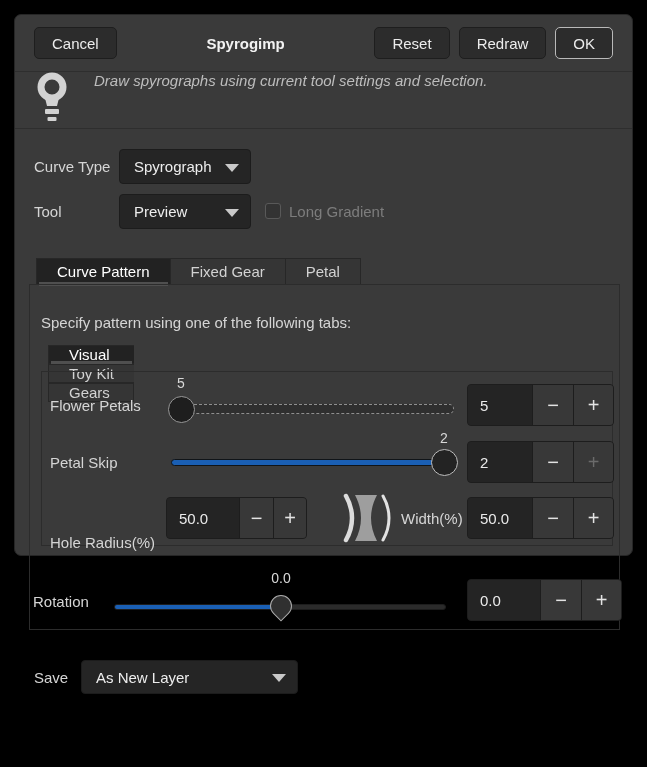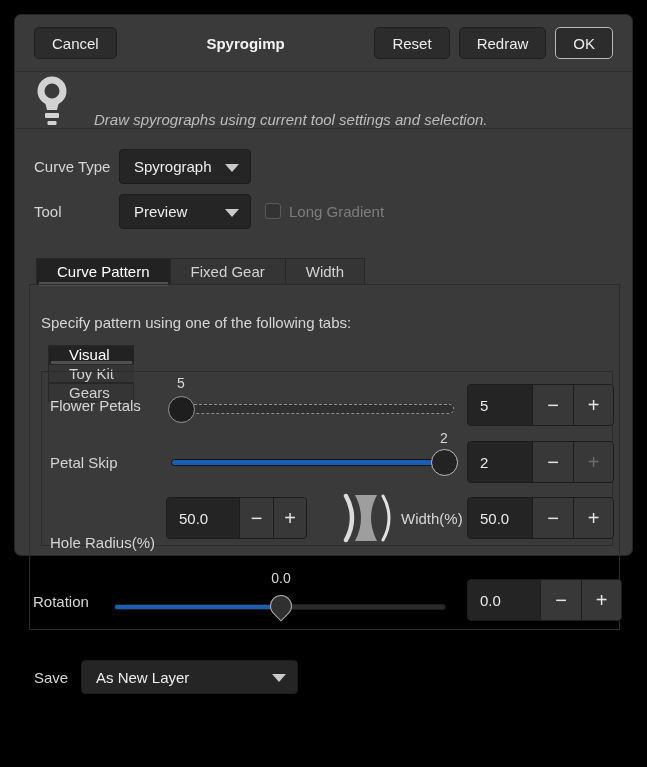--- a/index.html
+++ b/index.html
@@ -21,7 +21,7 @@
   
   .info { position:absolute; left:0; top:56px; right:0; height:58px;
           border-top:1px solid #2e2e2e; border-bottom:1px solid #2e2e2e;
-          display:flex; align-items:flex-end; gap:22px; padding:0 17px; }
+          display:flex; align-items:flex-start; gap:22px; padding:0 17px; }
   .info-text { font-style:italic; color:#bdbdbd; font-size:15px; }
 
   

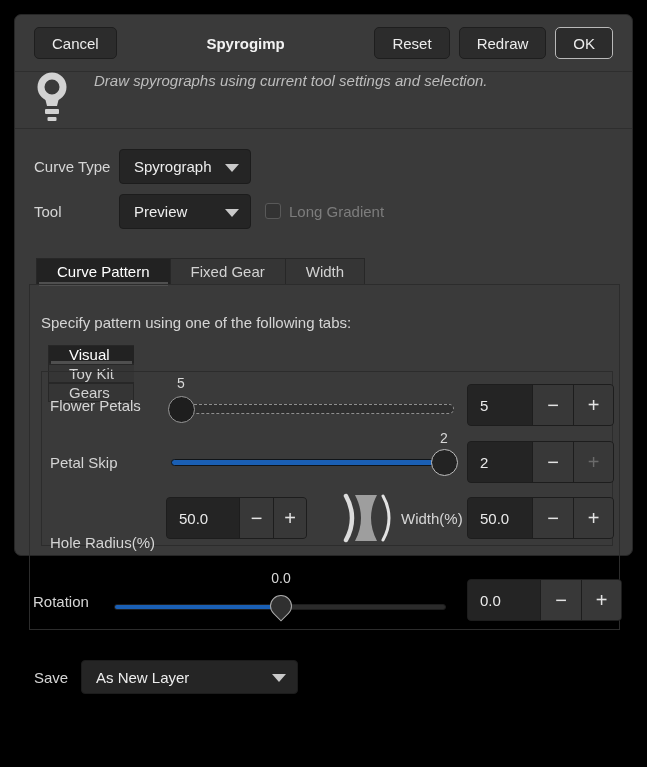--- a/index.html
+++ b/index.html
@@ -110,7 +110,7 @@
     <div class="tabs" style="left:21px; top:243px;">
       <div class="tab active">Curve Pattern</div>
       <div class="tab">Fixed Gear</div>
-      <div class="tab">Width</div>
+      <div class="tab">Petal</div>
     </div>
 
     <div class="frame" style="left:14px; top:269px; width:591px; height:346px;"></div>

